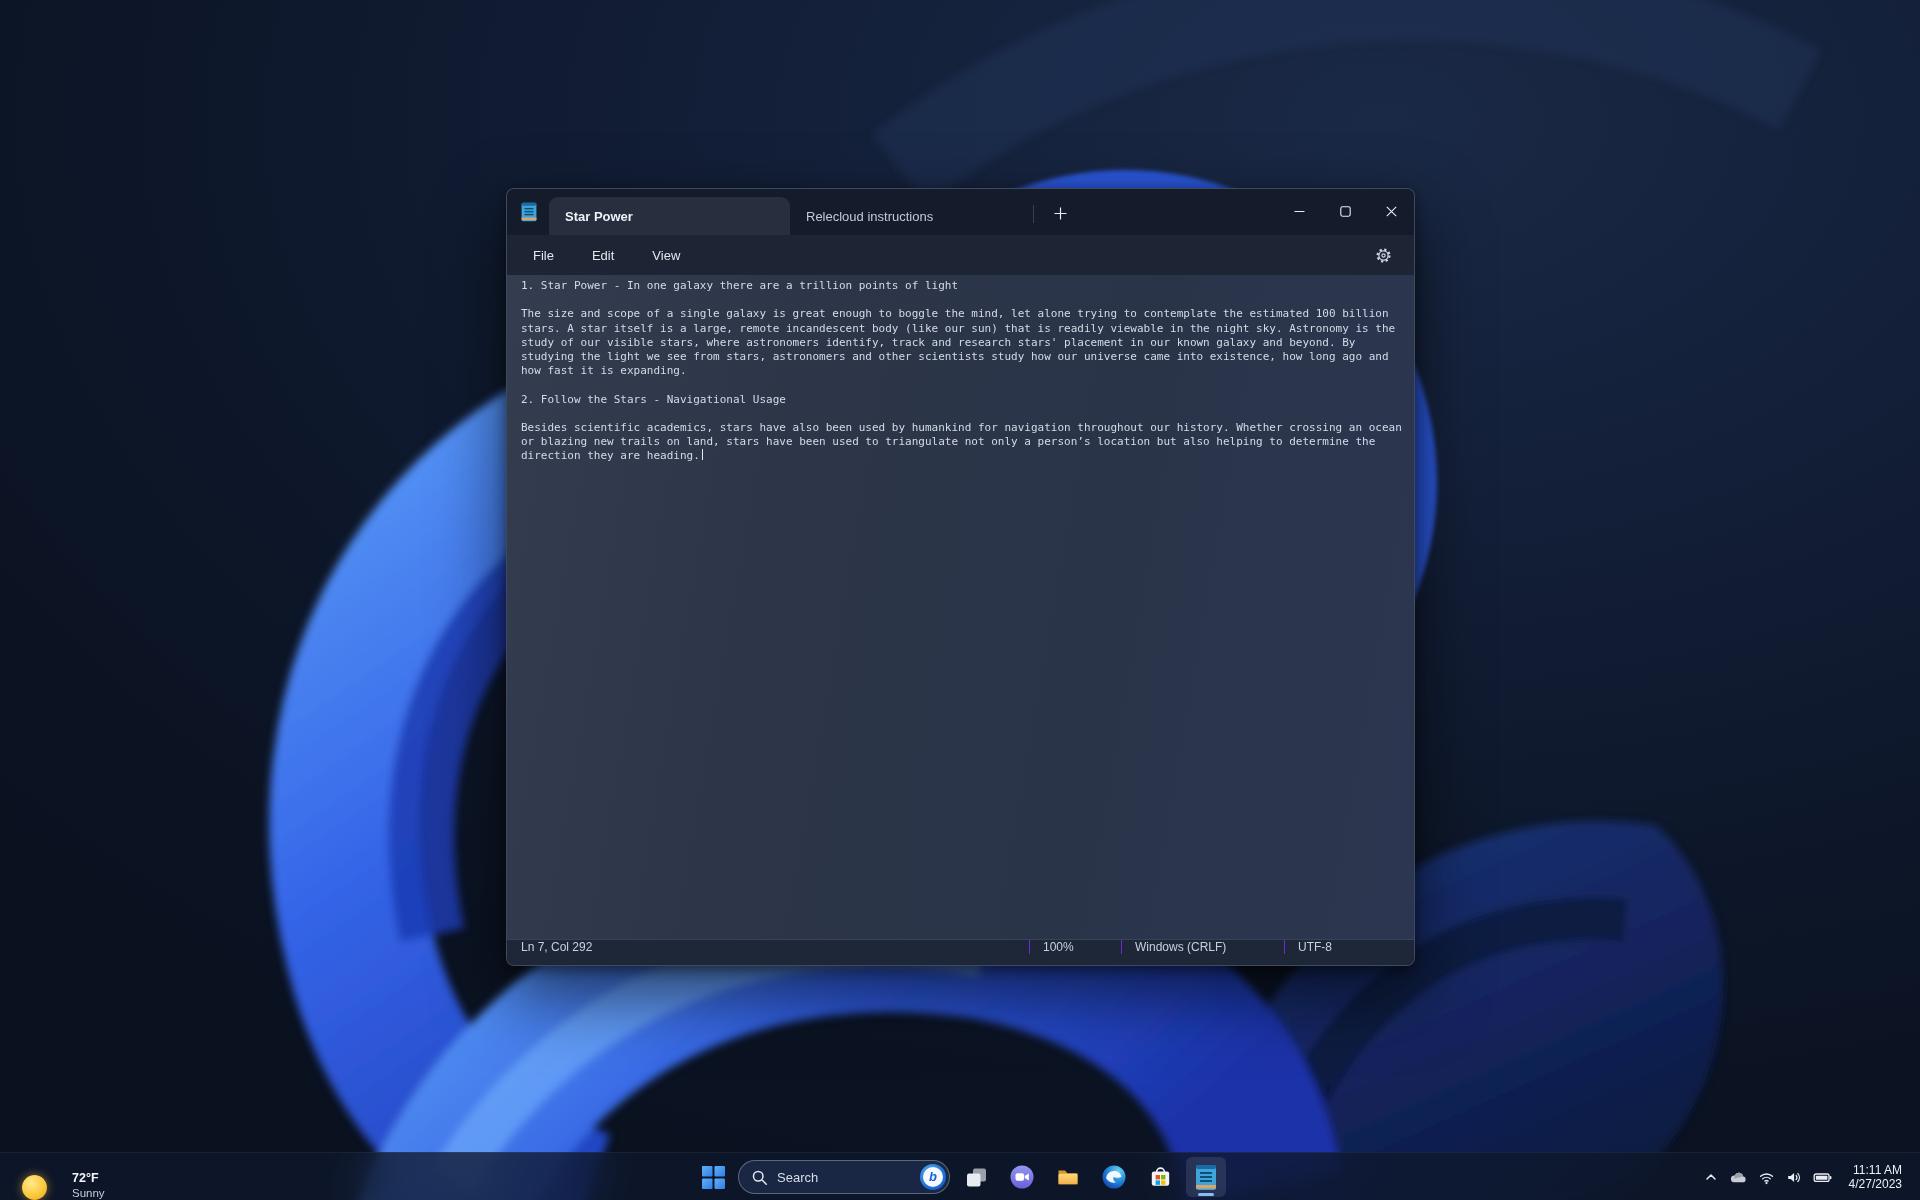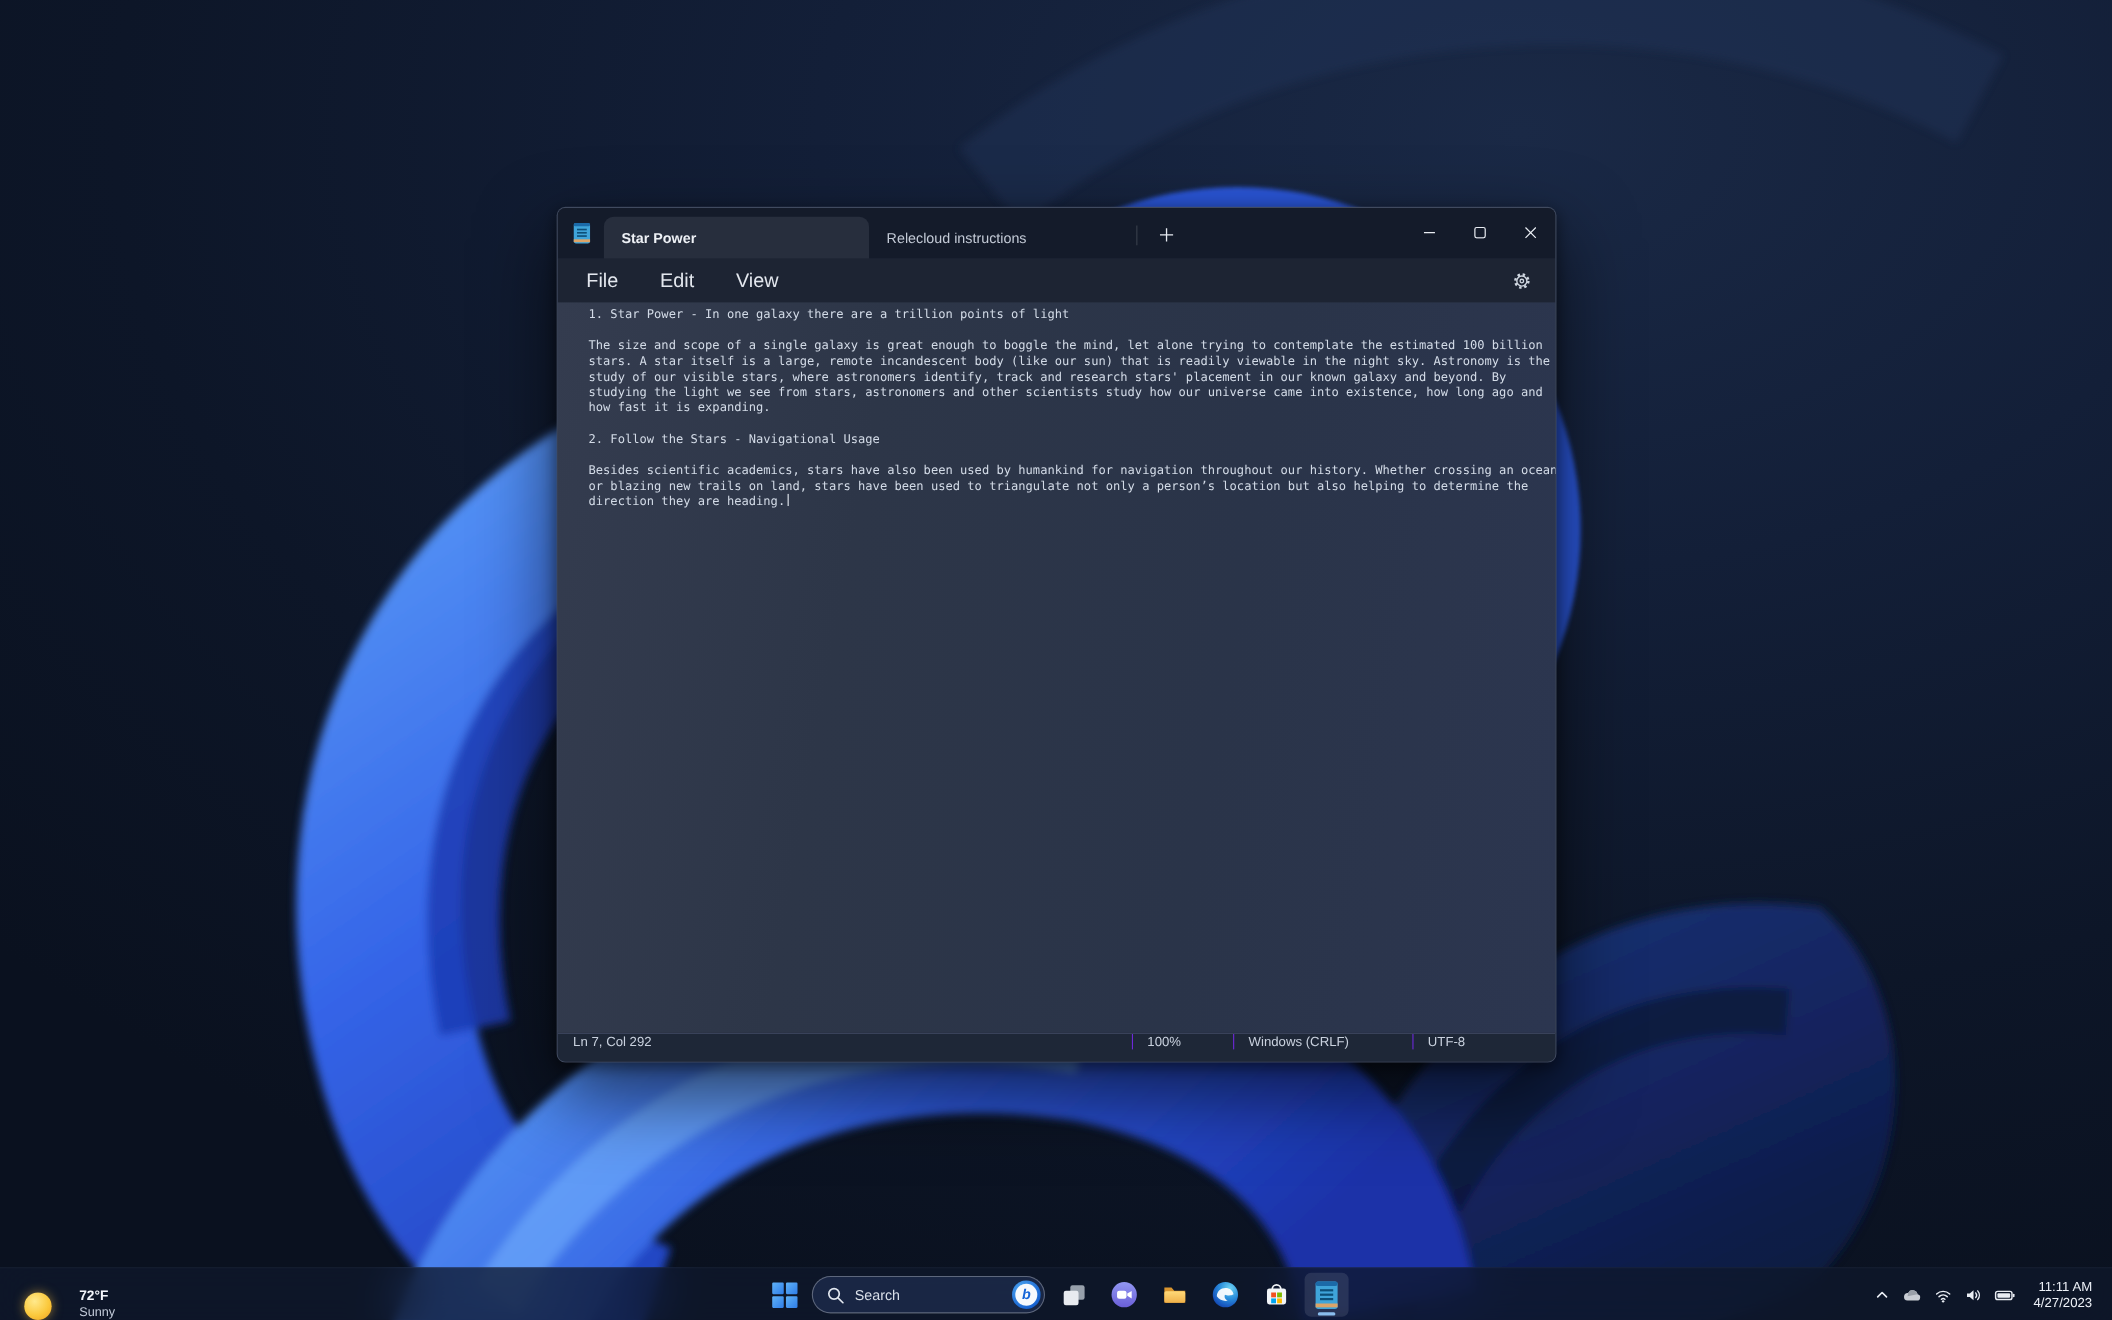--- a/index.html
+++ b/index.html
@@ -26,7 +26,7 @@
   .win-controls button { width:46px; height:44px; border:none; background:transparent; color:#e9edf3;
                          display:flex; align-items:center; justify-content:center; }
   .menubar { height:40px; background:#1d2433; display:flex; align-items:center; padding:0 14px; }
-  .menu-item { padding:5px 12px; margin-right:14px; font-size:18px; color:#e3e7ee; border-radius:5px; }
+  .menu-item { padding:5px 12px; margin-right:14px; font-size:13px; color:#e3e7ee; border-radius:5px; }
   .gear-btn { margin-left:auto; width:34px; height:30px; border:none; background:transparent;
               display:flex; align-items:center; justify-content:center; }
   .editor { height:664px; padding:4px 28px; background:linear-gradient(100deg,#343c4f 0%, #2d3648 30%, #2a3449 65%, #2c3650 100%);

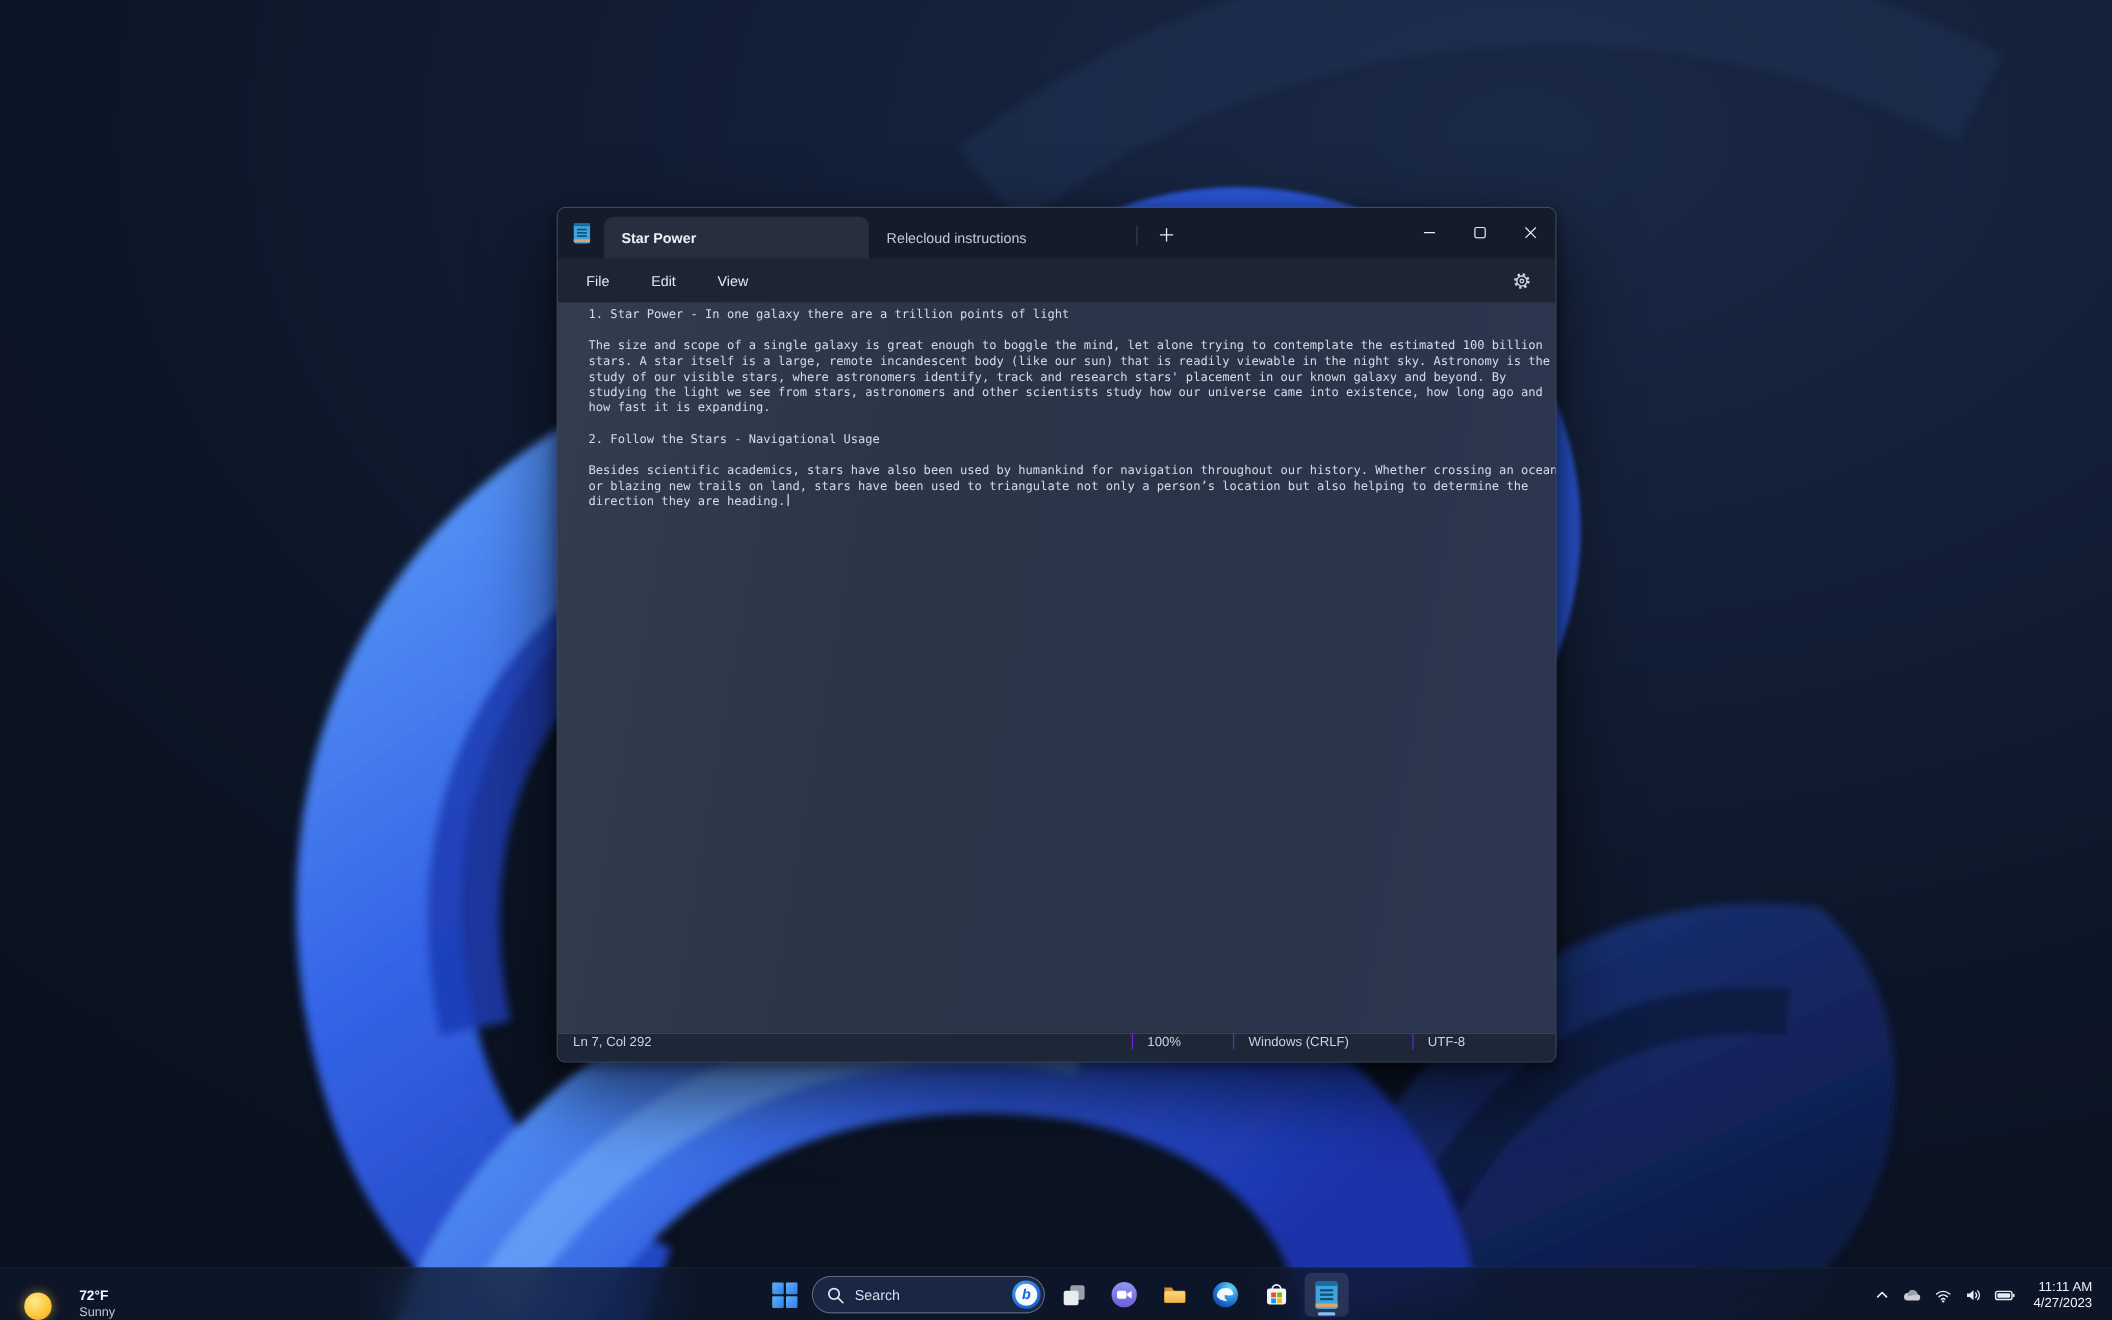--- a/index.html
+++ b/index.html
@@ -29,7 +29,7 @@
   .menu-item { padding:5px 12px; margin-right:14px; font-size:13px; color:#e3e7ee; border-radius:5px; }
   .gear-btn { margin-left:auto; width:34px; height:30px; border:none; background:transparent;
               display:flex; align-items:center; justify-content:center; }
-  .editor { height:664px; padding:4px 28px; background:linear-gradient(100deg,#343c4f 0%, #2d3648 30%, #2a3449 65%, #2c3650 100%);
+  .editor { height:664px; padding:4px 14px; background:linear-gradient(100deg,#343c4f 0%, #2d3648 30%, #2a3449 65%, #2c3650 100%);
             color:#d3dbe7; font-family:"DejaVu Sans Mono", monospace; font-size:11px; line-height:14.2px; cursor:text; }
   .ed-line { white-space:pre; height:14.2px; }
   .caret { display:inline-block; width:1.5px; height:11px; background:#eaeff7; margin-left:2px; vertical-align:-1px; }

